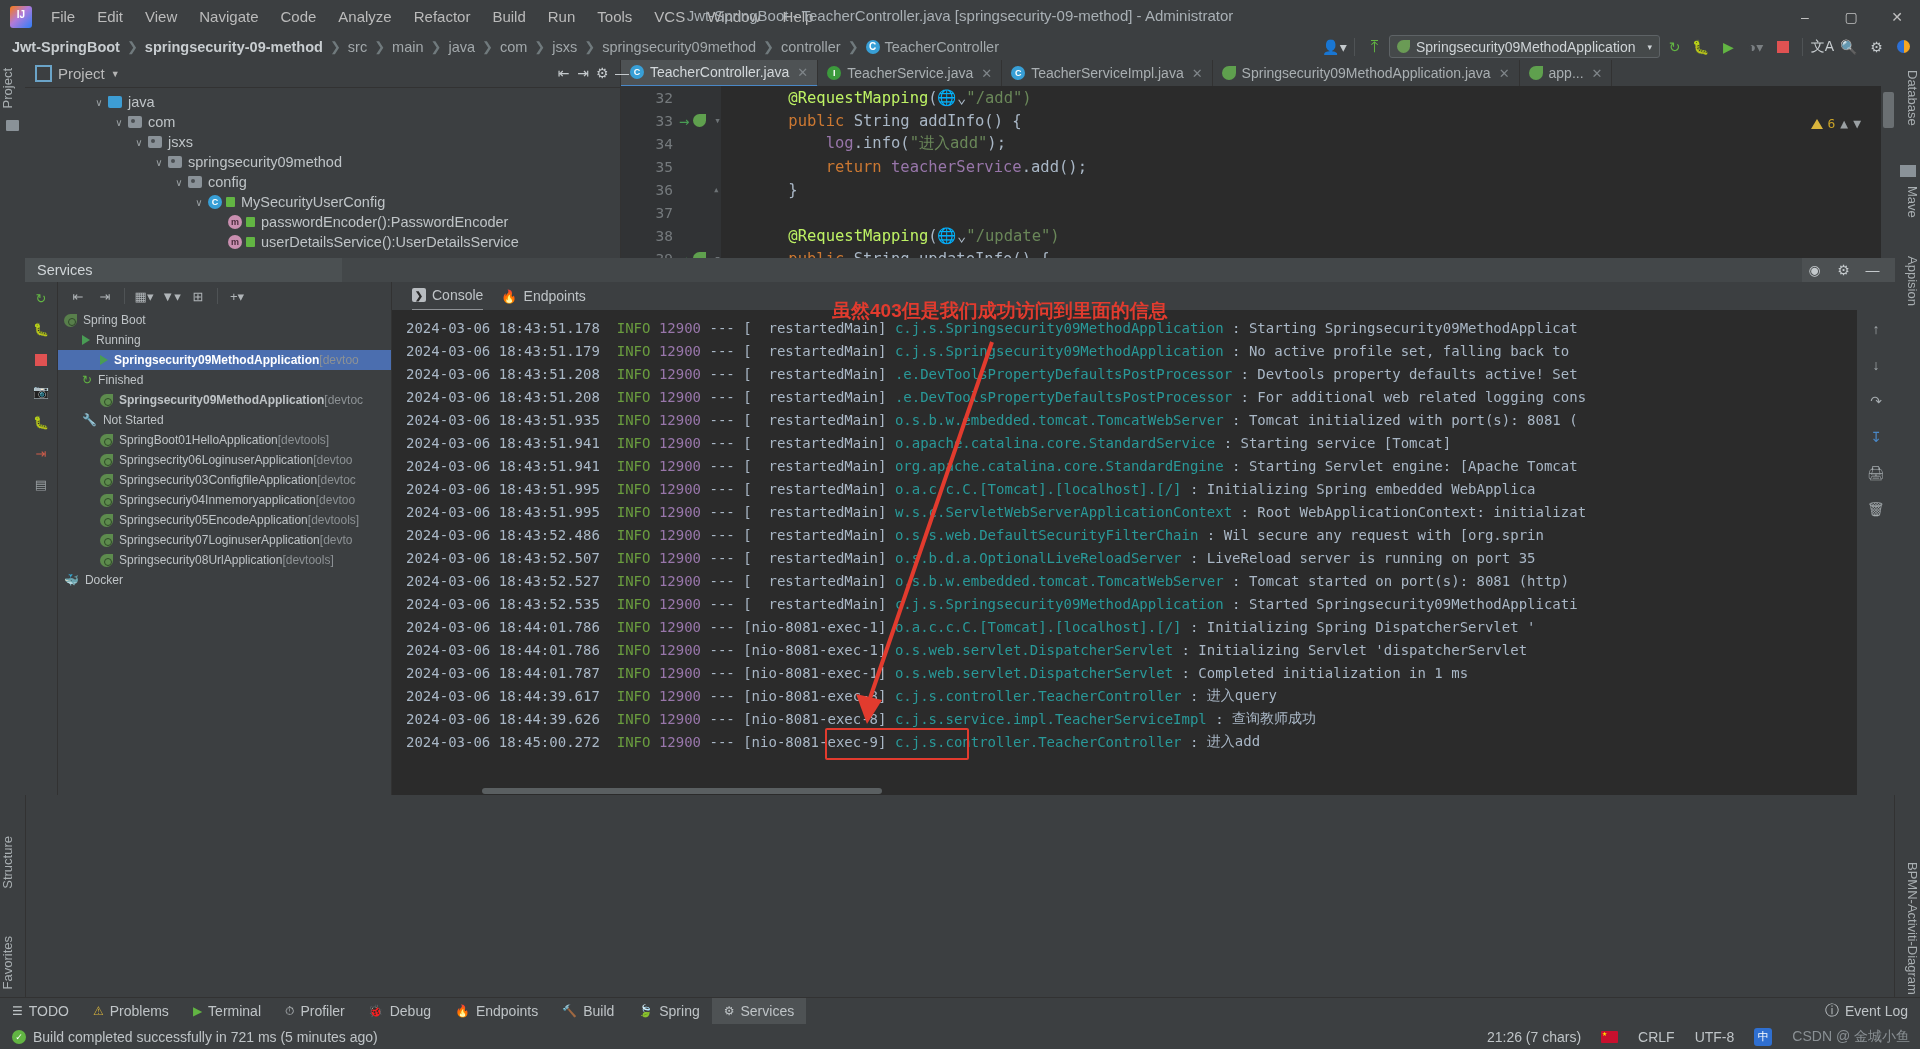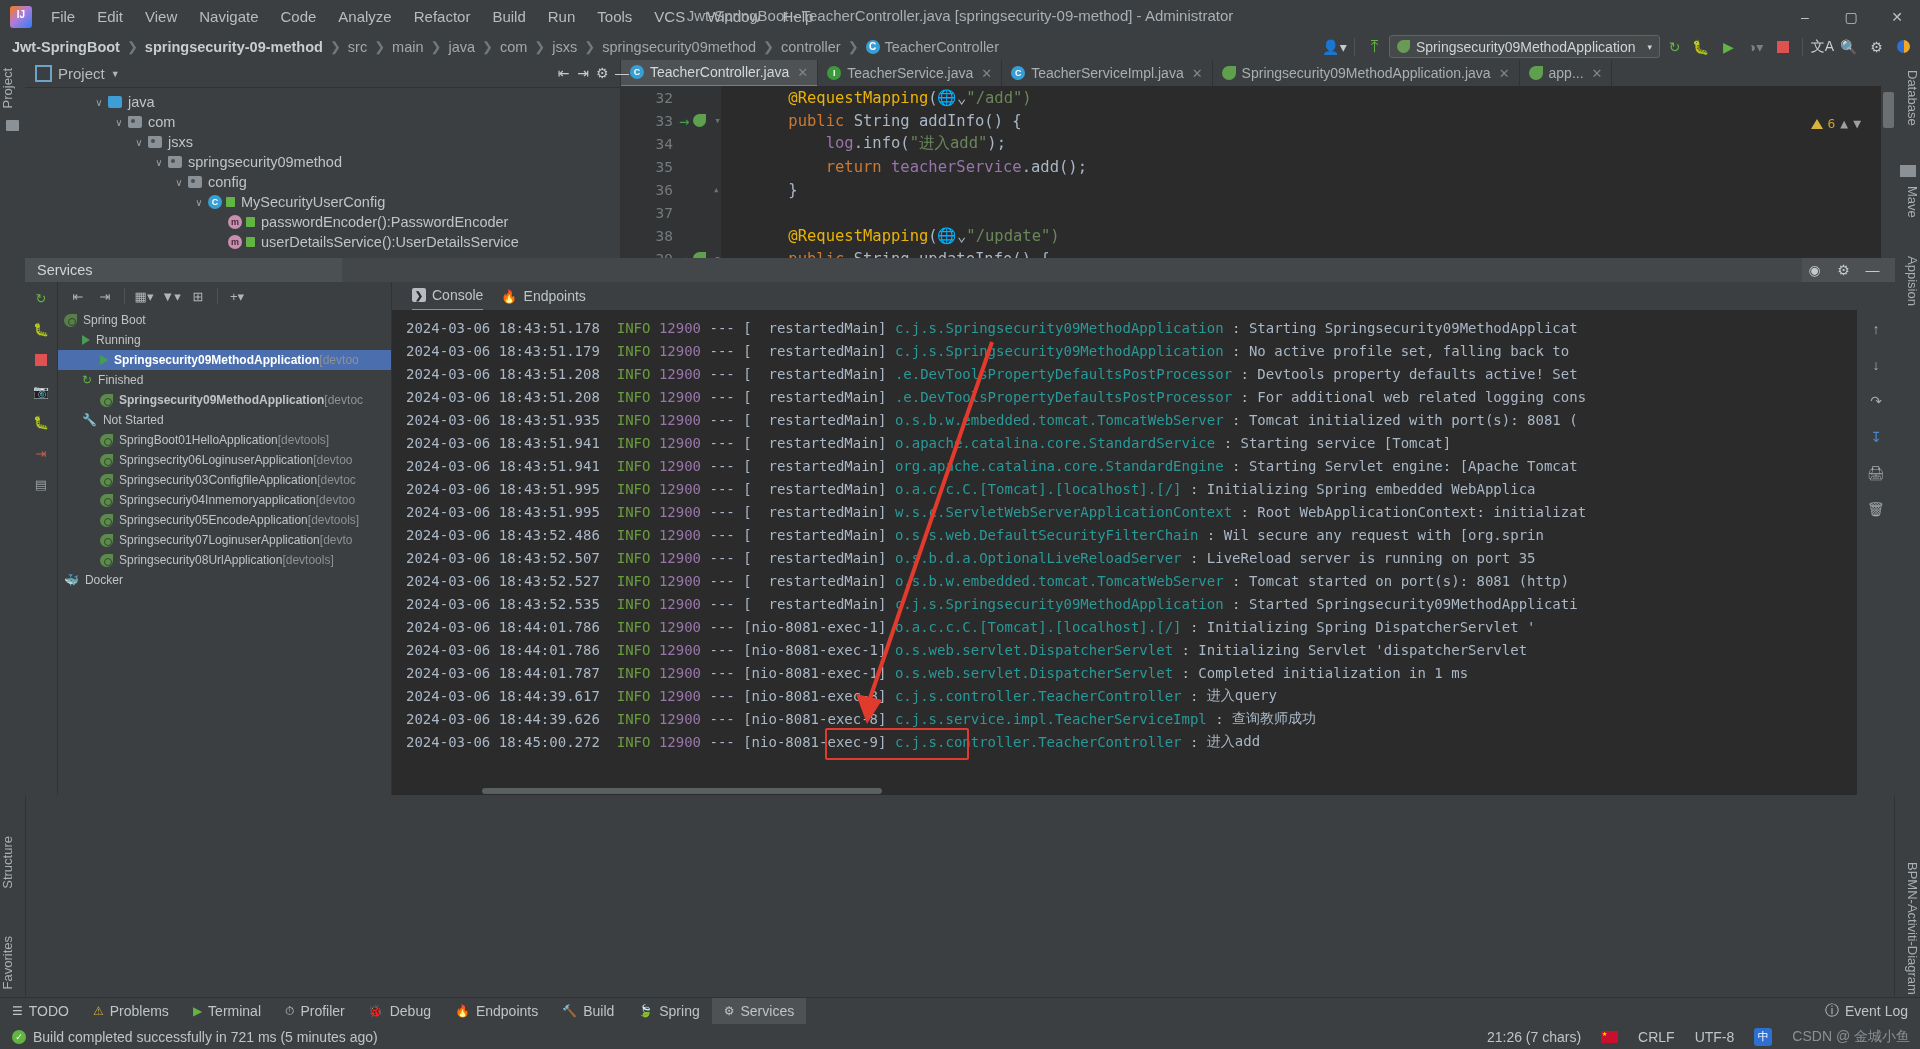--- a/index.html
+++ b/index.html
@@ -94,7 +94,7 @@
   .ctext{padding-left:14px;white-space:pre;}
   .kw{color:#cc7832;}
   .str{color:#6a8759;}
-  .ann{color:#eab308;}
+  .ann{color:#bef264;}
   .fld{color:#9876aa;}
   .pln{color:#a9b7c6;}
   .ul{}

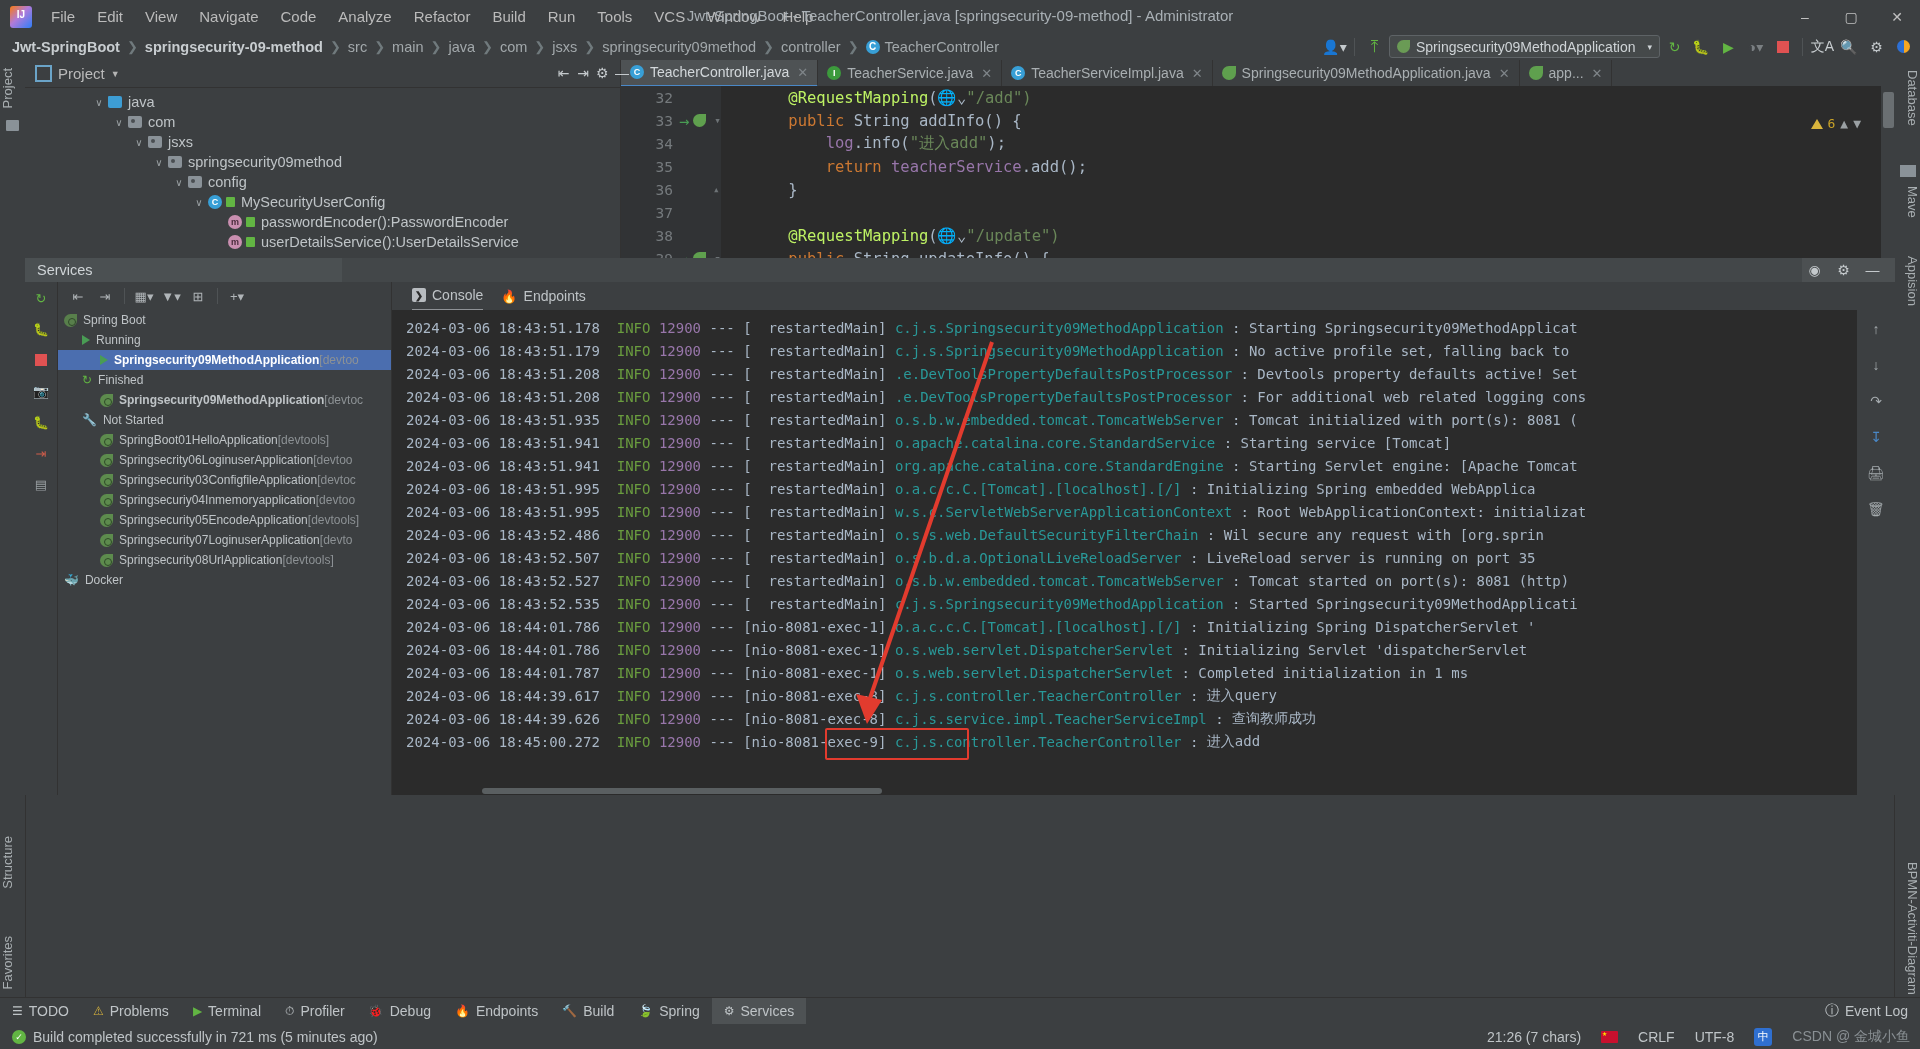--- a/index.html
+++ b/index.html
@@ -596,6 +596,7 @@
           <span class="cri">🗑</span>
         </div>
 
+        <div class="annot" style="left:440px;top:16px;">虽然403但是我们成功访问到里面的信息</div>
         <svg class="arrow" style="left:420px;top:40px;width:200px;height:420px;" viewBox="0 0 200 420">
           <line x1="180" y1="20" x2="55" y2="385" stroke="#e23b2e" stroke-width="4"></line>
           <polygon points="55,402 44,372 70,378" fill="#e23b2e"></polygon>

